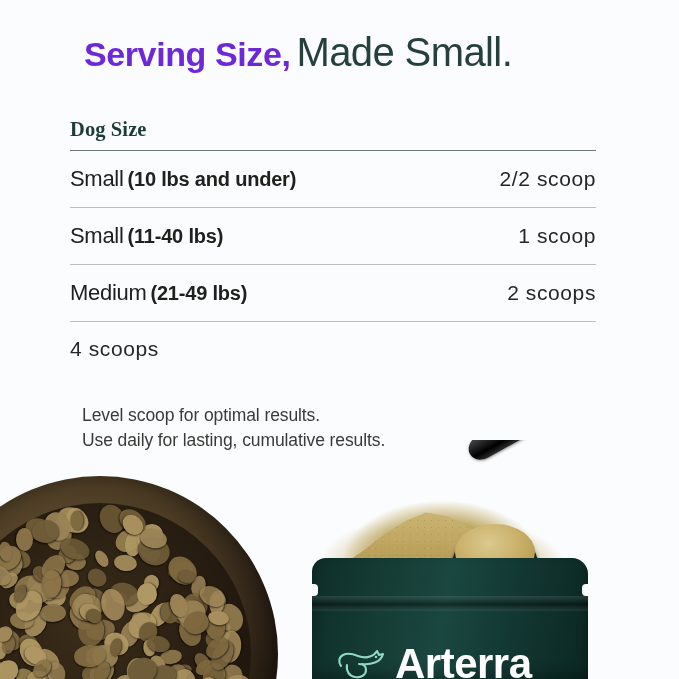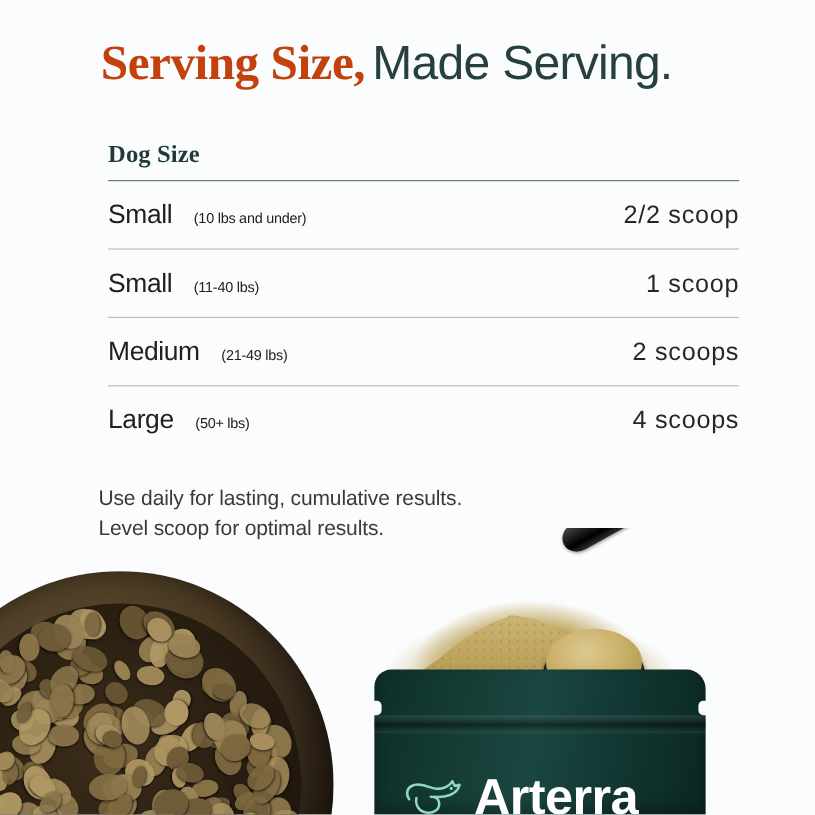--- a/index.html
+++ b/index.html
@@ -27,11 +27,11 @@
     line-height: 1;
   }
   .title-strong {
-    font-family: Liberation Serif, serif;
+    font-family: Liberation Sans, sans-serif;
     font-weight: bold;
-    font-size: 41px;
+    font-size: 34px;
     letter-spacing: -0.4px;
-    color: #c2410c;
+    color: #6d28d9;
   }
   .title-light {
     font-family: "Liberation Sans", sans-serif;

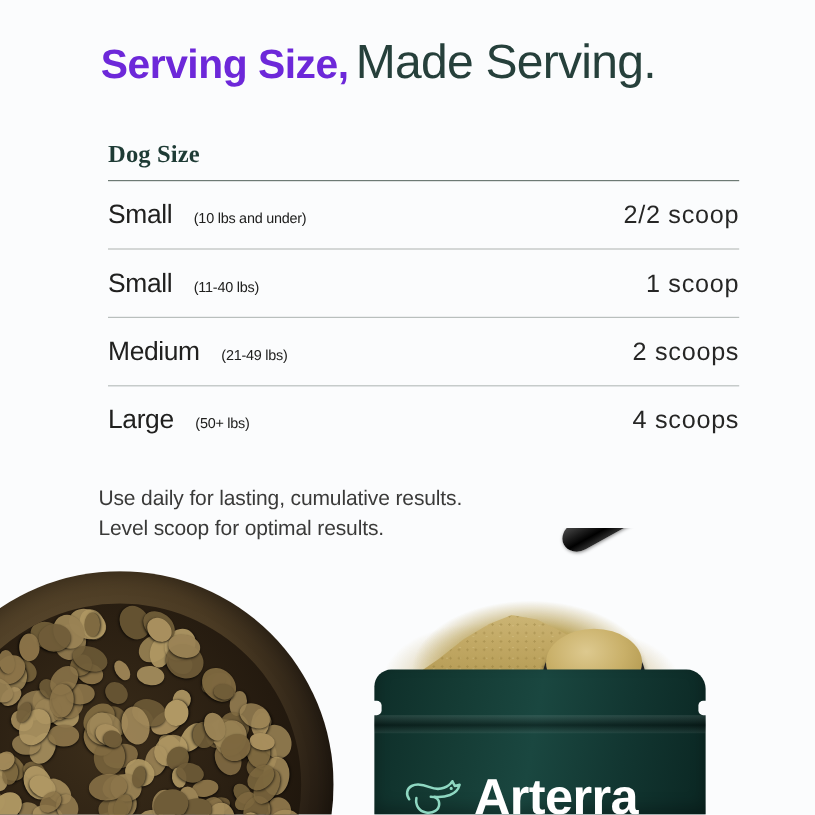--- a/index.html
+++ b/index.html
@@ -280,7 +280,7 @@
 <div id="page">
 
   <div class="title">
-    <span class="title-strong">Serving Size,</span><span class="title-light">Made Serving.</span>
+    <span class="title-strong">Serving Size,</span><span class="title-light">Made Small.</span>
   </div>
 
   <div class="table">

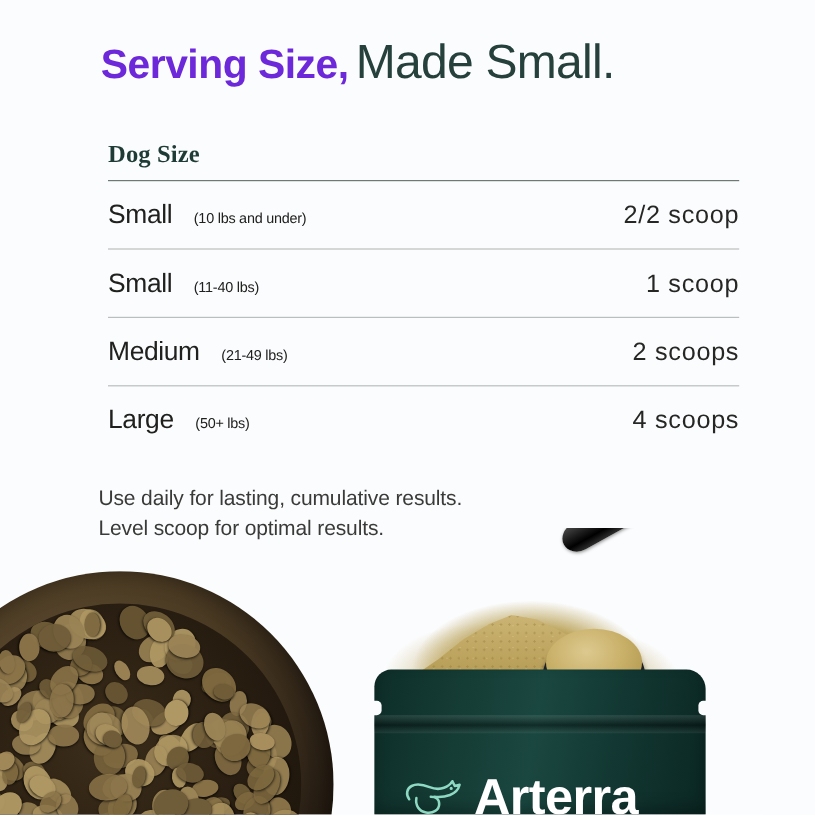--- a/index.html
+++ b/index.html
@@ -45,7 +45,7 @@
   
   .table {
     position: absolute;
-    left: 90px;
+    left: 70px;
     top: 118px;
     width: 526px;
   }

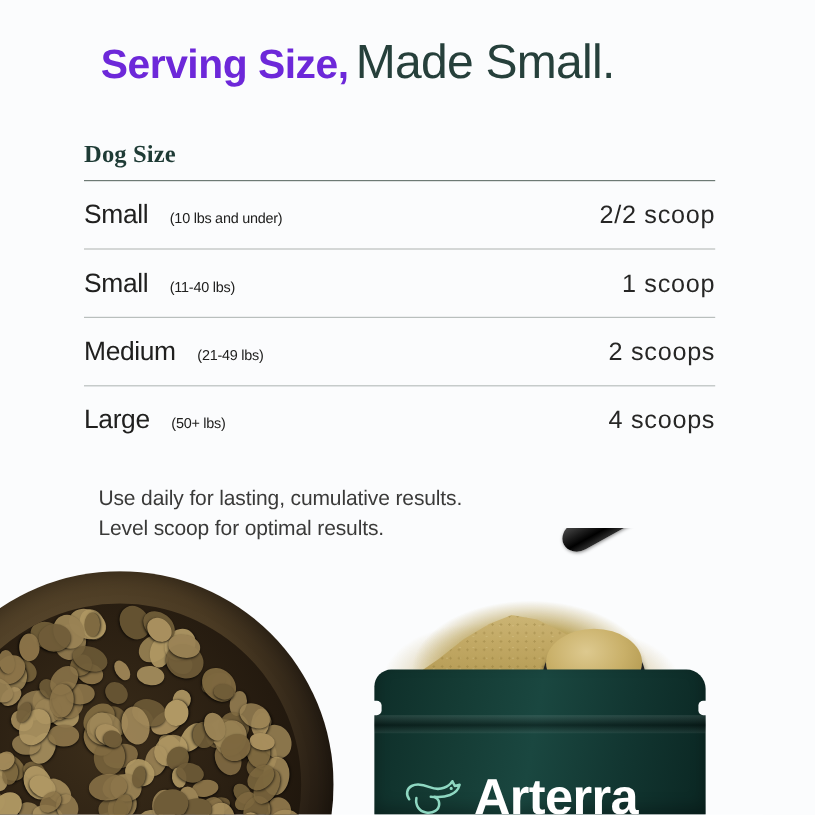--- a/index.html
+++ b/index.html
@@ -83,10 +83,10 @@
     letter-spacing: -0.3px;
   }
   .size-range {
-    font-size: 12px;
-    font-weight: 400;
+    font-size: 20px;
+    font-weight: 700;
     letter-spacing: -0.2px;
-    margin-left: 18px;
+    margin-left: 4px;
   }
   .cell-right {
     font-size: 21px;

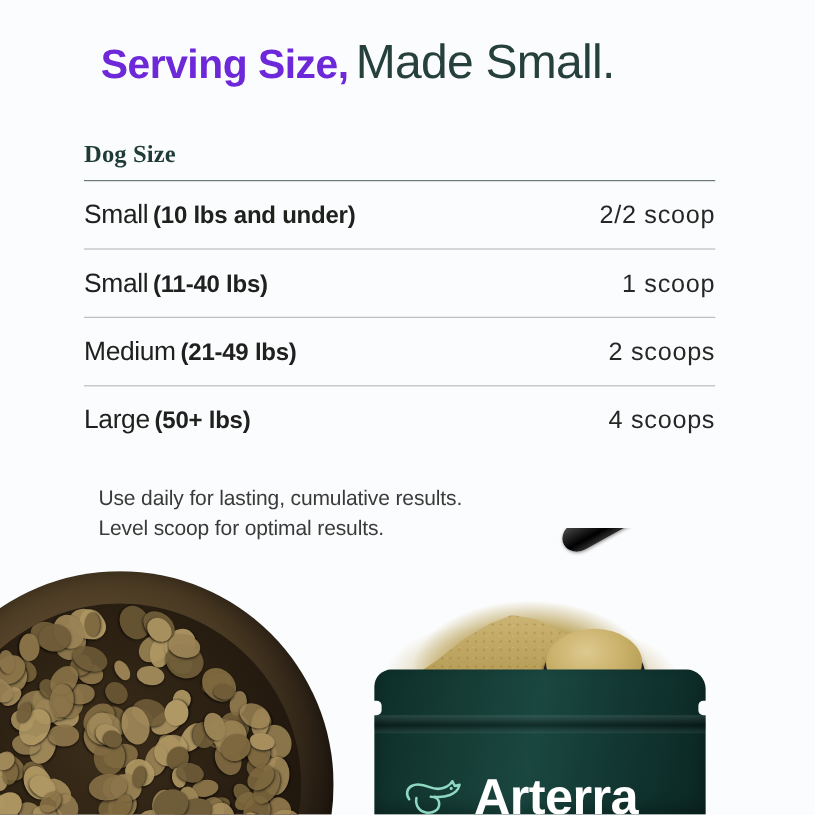--- a/index.html
+++ b/index.html
@@ -311,9 +311,6 @@
     </div>
 
     <div class="row last">
-      <span class="cell-left">
-        <span class="size-name">Large</span><span class="size-range">(50+ lbs)</span>
-      </span>
       <span class="cell-right">4 scoops</span>
     </div>
 

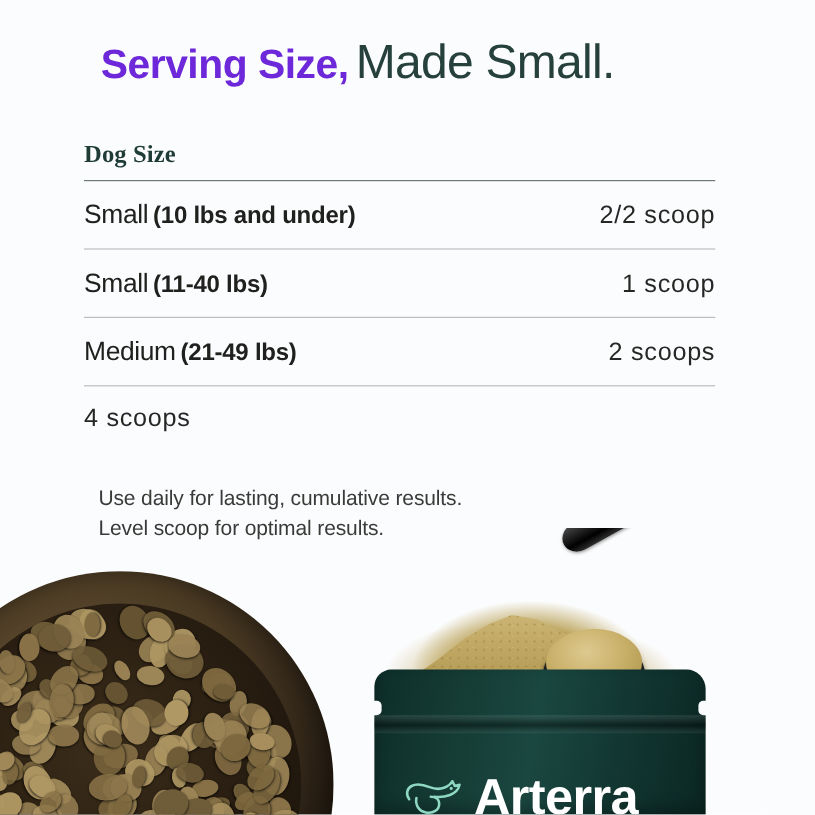--- a/index.html
+++ b/index.html
@@ -317,8 +317,8 @@
   </div>
 
   <div class="footnotes">
+    <div>Level scoop for optimal results.</div>
     <div>Use daily for lasting, cumulative results.</div>
-    <div>Level scoop for optimal results.</div>
   </div>
 
   <div class="photo">

